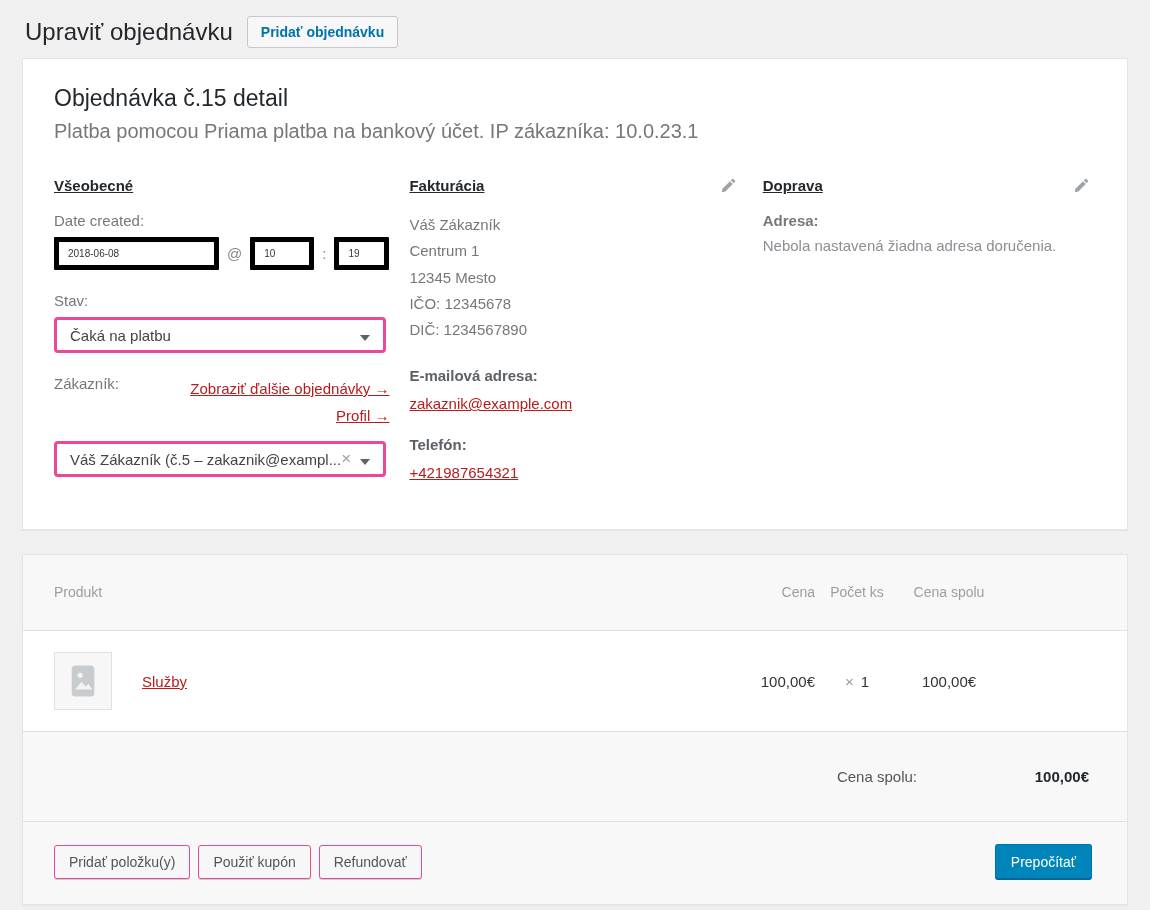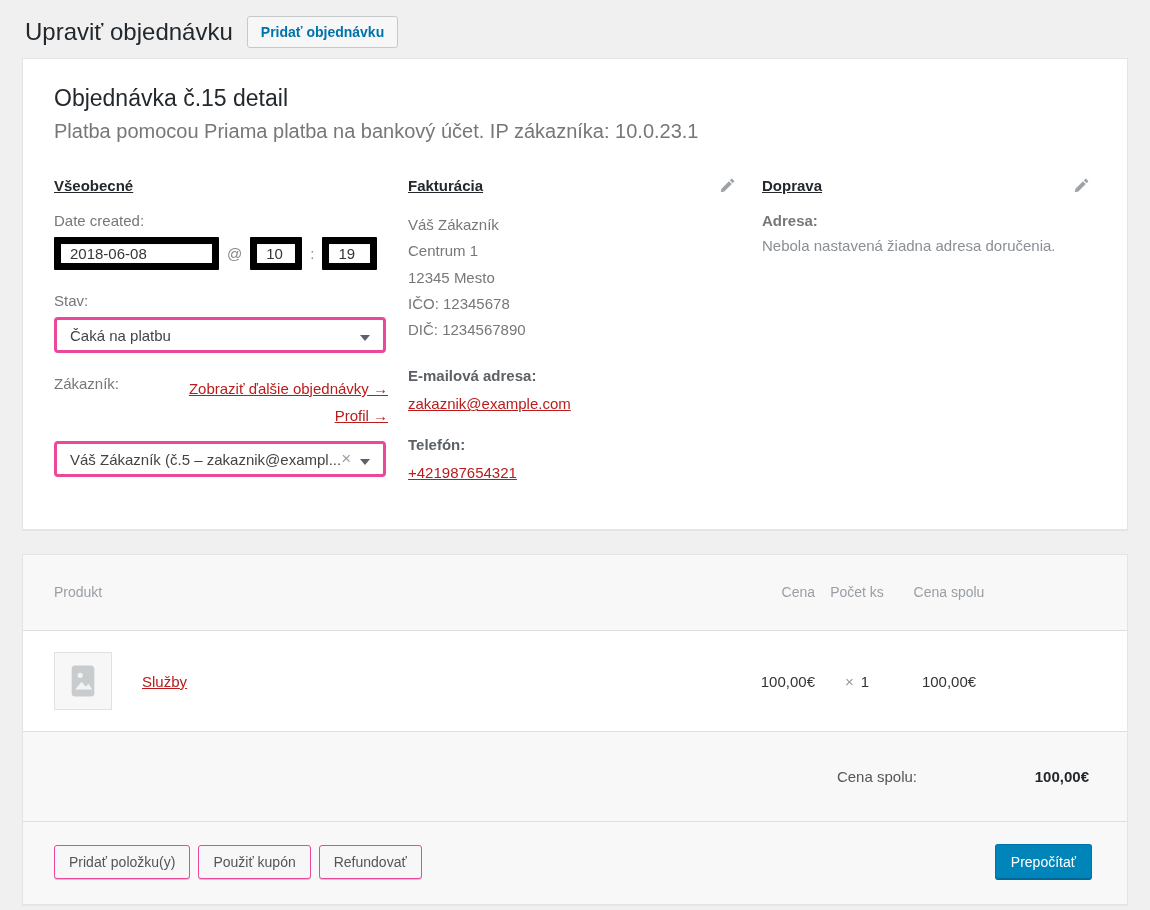--- a/index.html
+++ b/index.html
@@ -43,8 +43,8 @@
   .form-label { display:block; color:#777; font-size:15px; margin:0 0 8px; }
   .date-row { display:flex; align-items:center; margin-bottom:22px; }
   .txt {
-    border:7px solid #000000; border-radius:1px; height:33px; padding:0 9px;
-    font-size:15px; color:#32373c; font-family:"Liberation Sans", sans-serif;
+    border:5px solid #000000; border-radius:1px; height:33px; padding:0 9px;
+    font-size:10px; color:#32373c; font-family:"Liberation Sans", sans-serif;
     box-shadow:inset 0 1px 2px rgba(0,0,0,.05); background:#fff;
   }
   .txt-date { width:165px; }

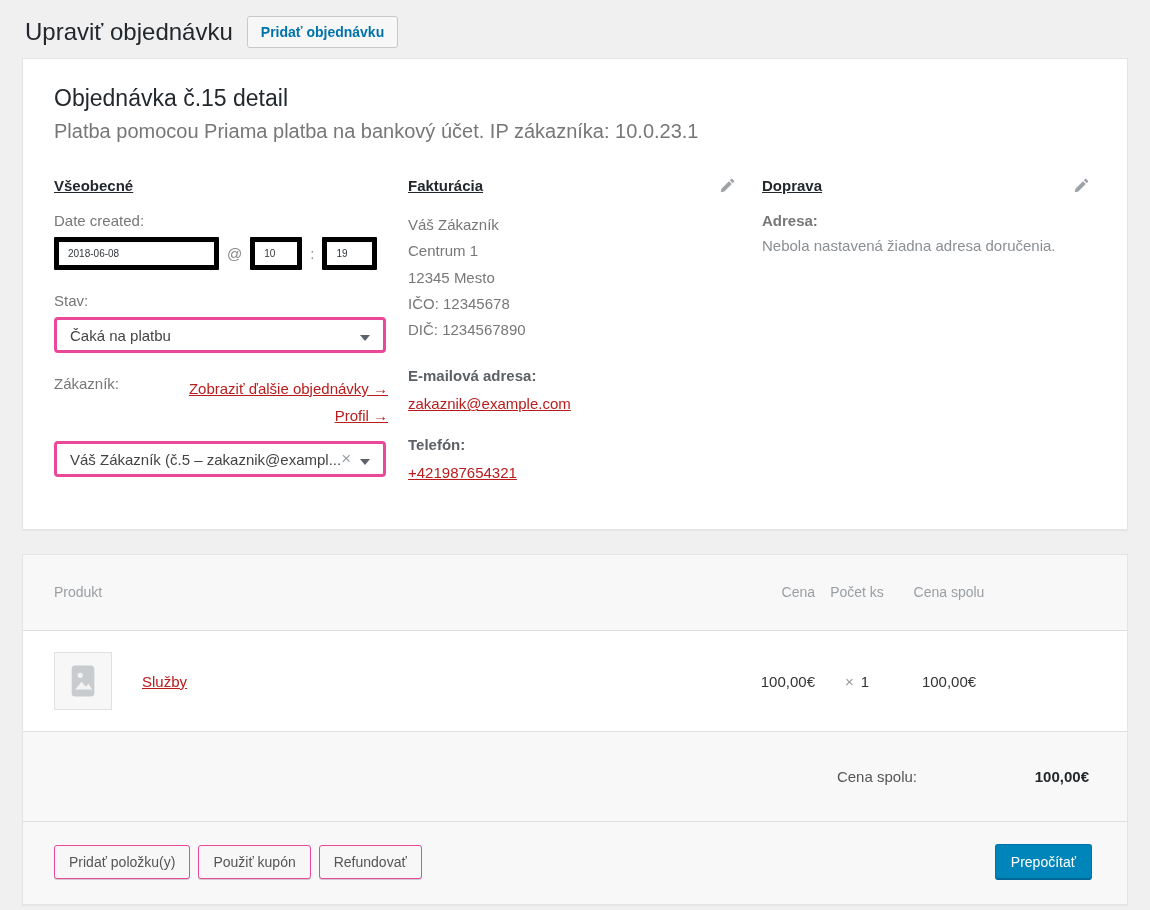--- a/index.html
+++ b/index.html
@@ -48,7 +48,7 @@
     box-shadow:inset 0 1px 2px rgba(0,0,0,.05); background:#fff;
   }
   .txt-date { width:165px; }
-  .txt-hour { width:52px; }
+  .txt-hour { width:64px; }
   .txt-min  { width:55px; }
   .sep { color:#888; margin:0 8px; font-size:15px; }
 

